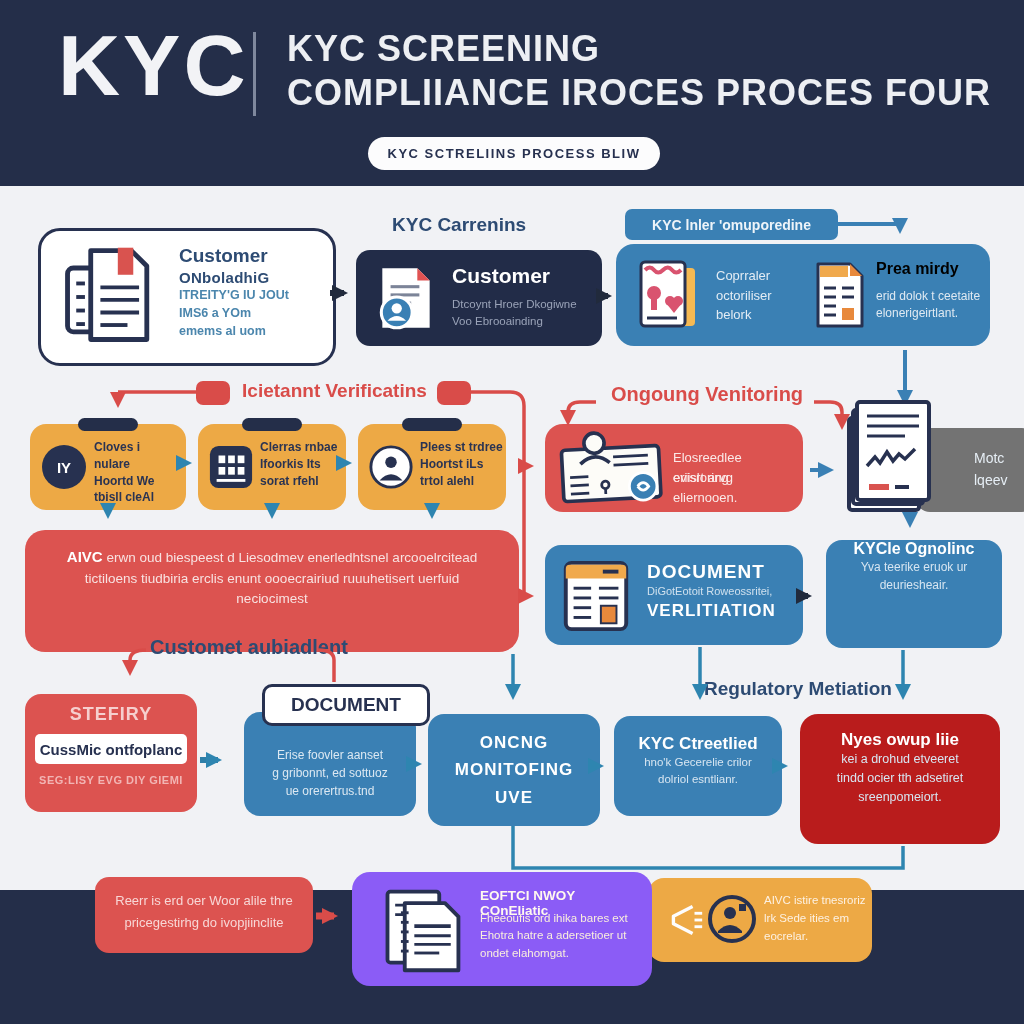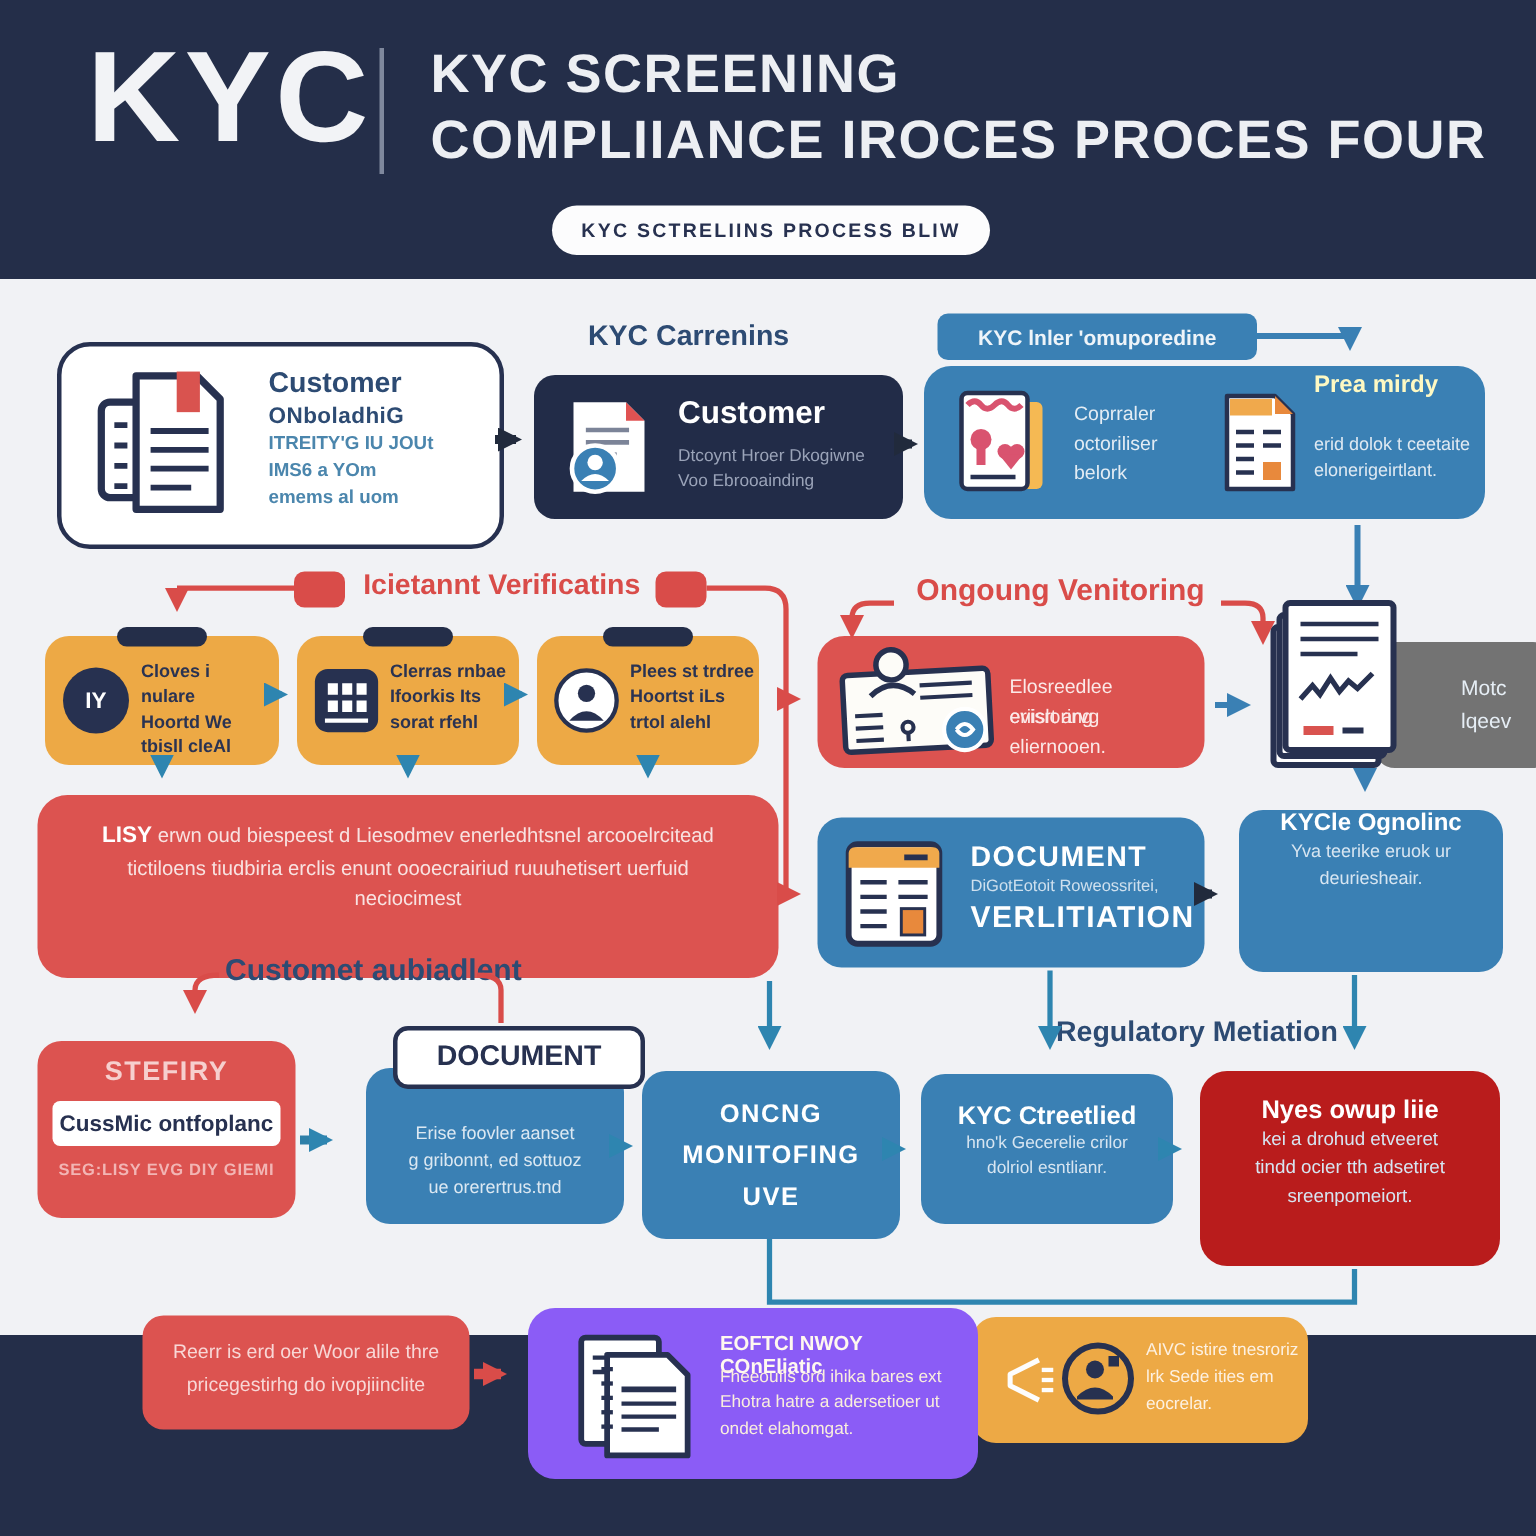--- a/index.html
+++ b/index.html
@@ -30,7 +30,7 @@
           display:flex;align-items:center;justify-content:center;font-size:14px;font-weight:bold;color:#eef4f9}
   .scrbox{left:616px;top:244px;width:374px;height:102px;background:#3a80b4;border-radius:18px}
   .scrbox .g1t{position:absolute;left:100px;top:22px;font-size:13px;color:#e3ecf4;line-height:1.5}
-  .scrbox .g2tt{position:absolute;left:260px;top:4px;font-size:16px;font-weight:bold;color:#fef9c3}
+  .scrbox .g2tt{position:absolute;left:260px;top:16px;font-size:16px;font-weight:bold;color:#000000}
   .scrbox .g2l{position:absolute;left:260px;top:44px;font-size:12px;color:#dfe9f2;line-height:1.45;width:110px}
   
   .idlab{left:232px;top:380px;width:205px;text-align:center;font-size:19px;font-weight:bold;color:#d94c49}

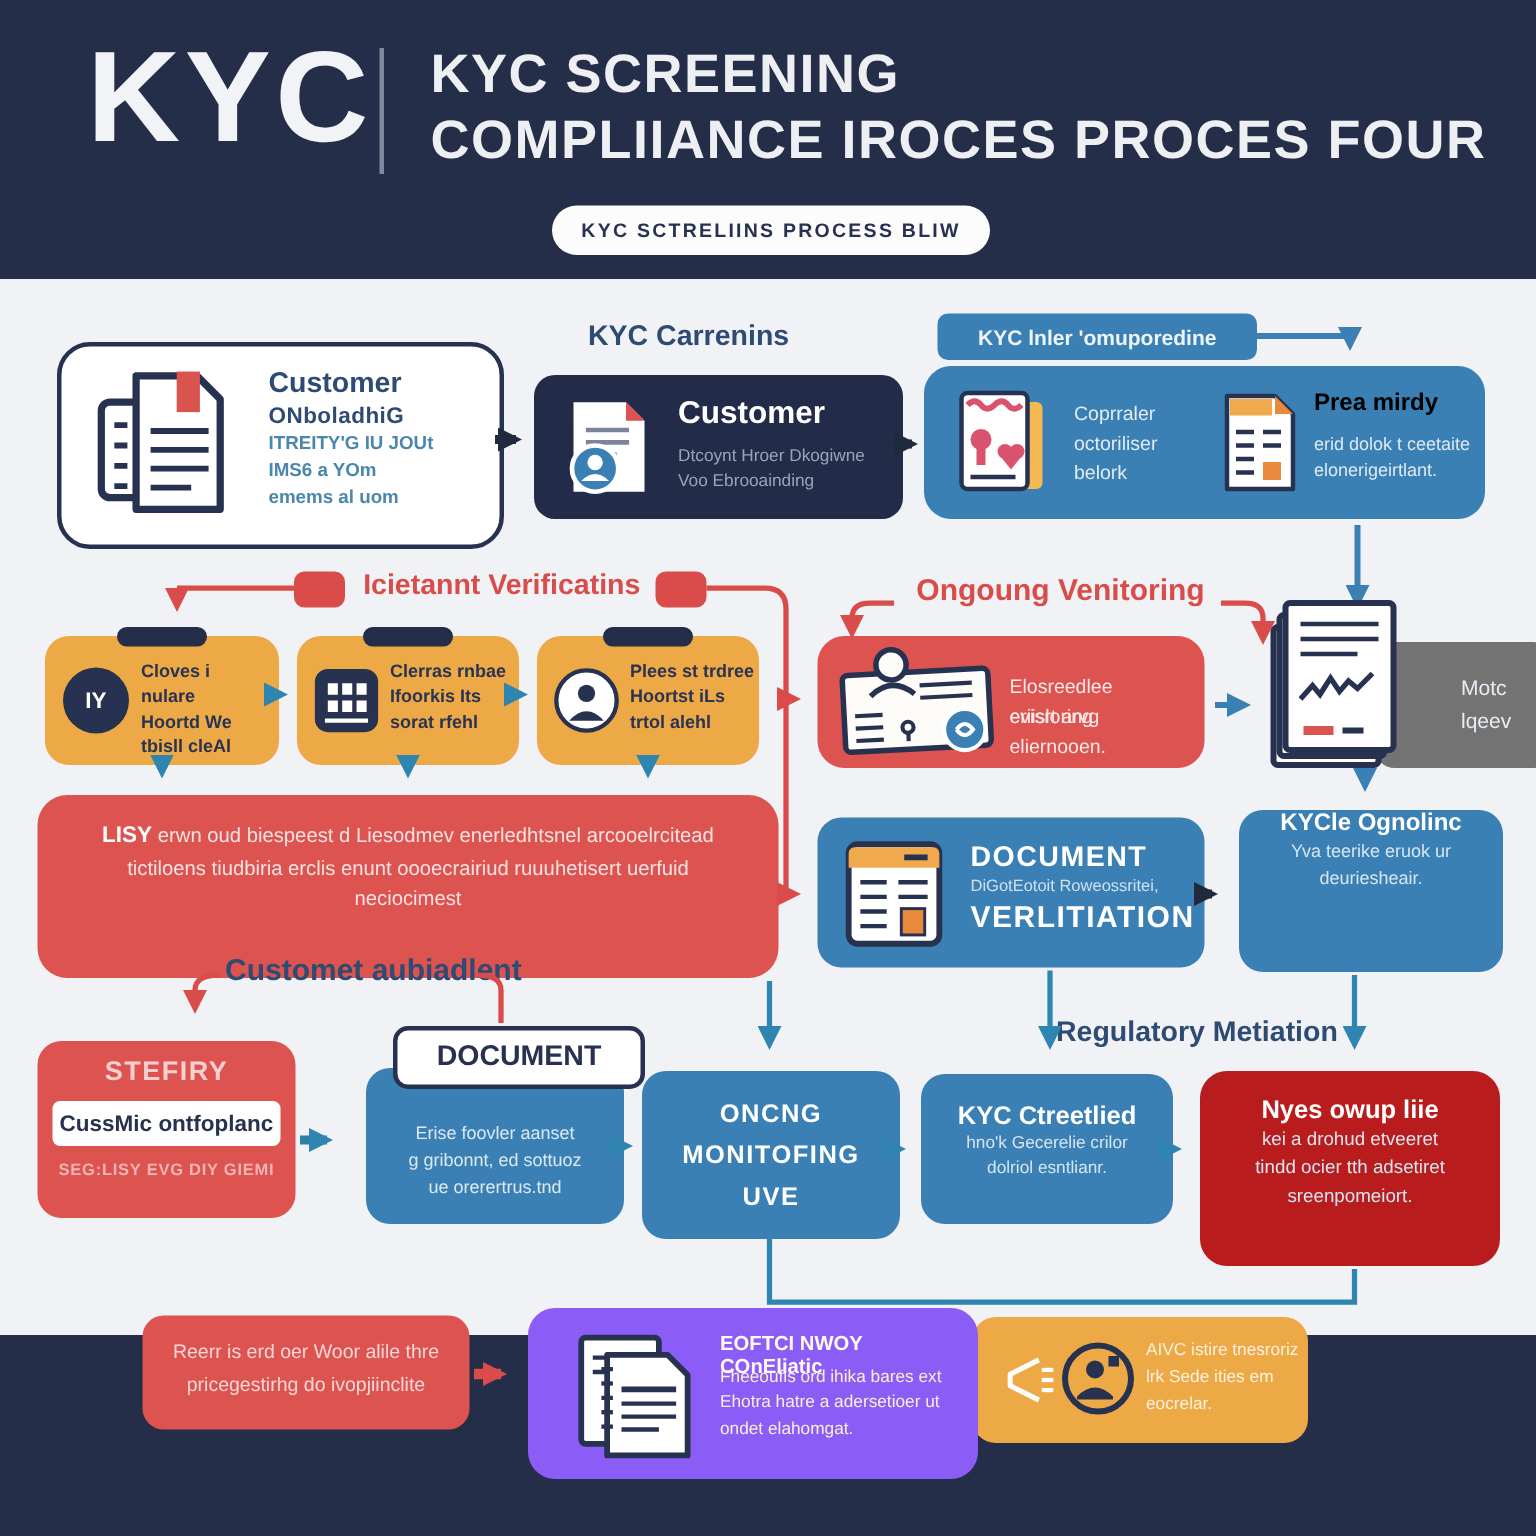--- a/index.html
+++ b/index.html
@@ -276,7 +276,7 @@
 
 <div class="x sumbox">
   <div>
-    <span class="b">LISY</span>
+    <span class="b">AIVC</span>
     <span>erwn oud biespeest d Liesodmev enerledhtsnel arcooelrcitead</span>
   </div>
   <div>tictiloens tiudbiria erclis enunt oooecrairiud ruuuhetisert uerfuid</div>

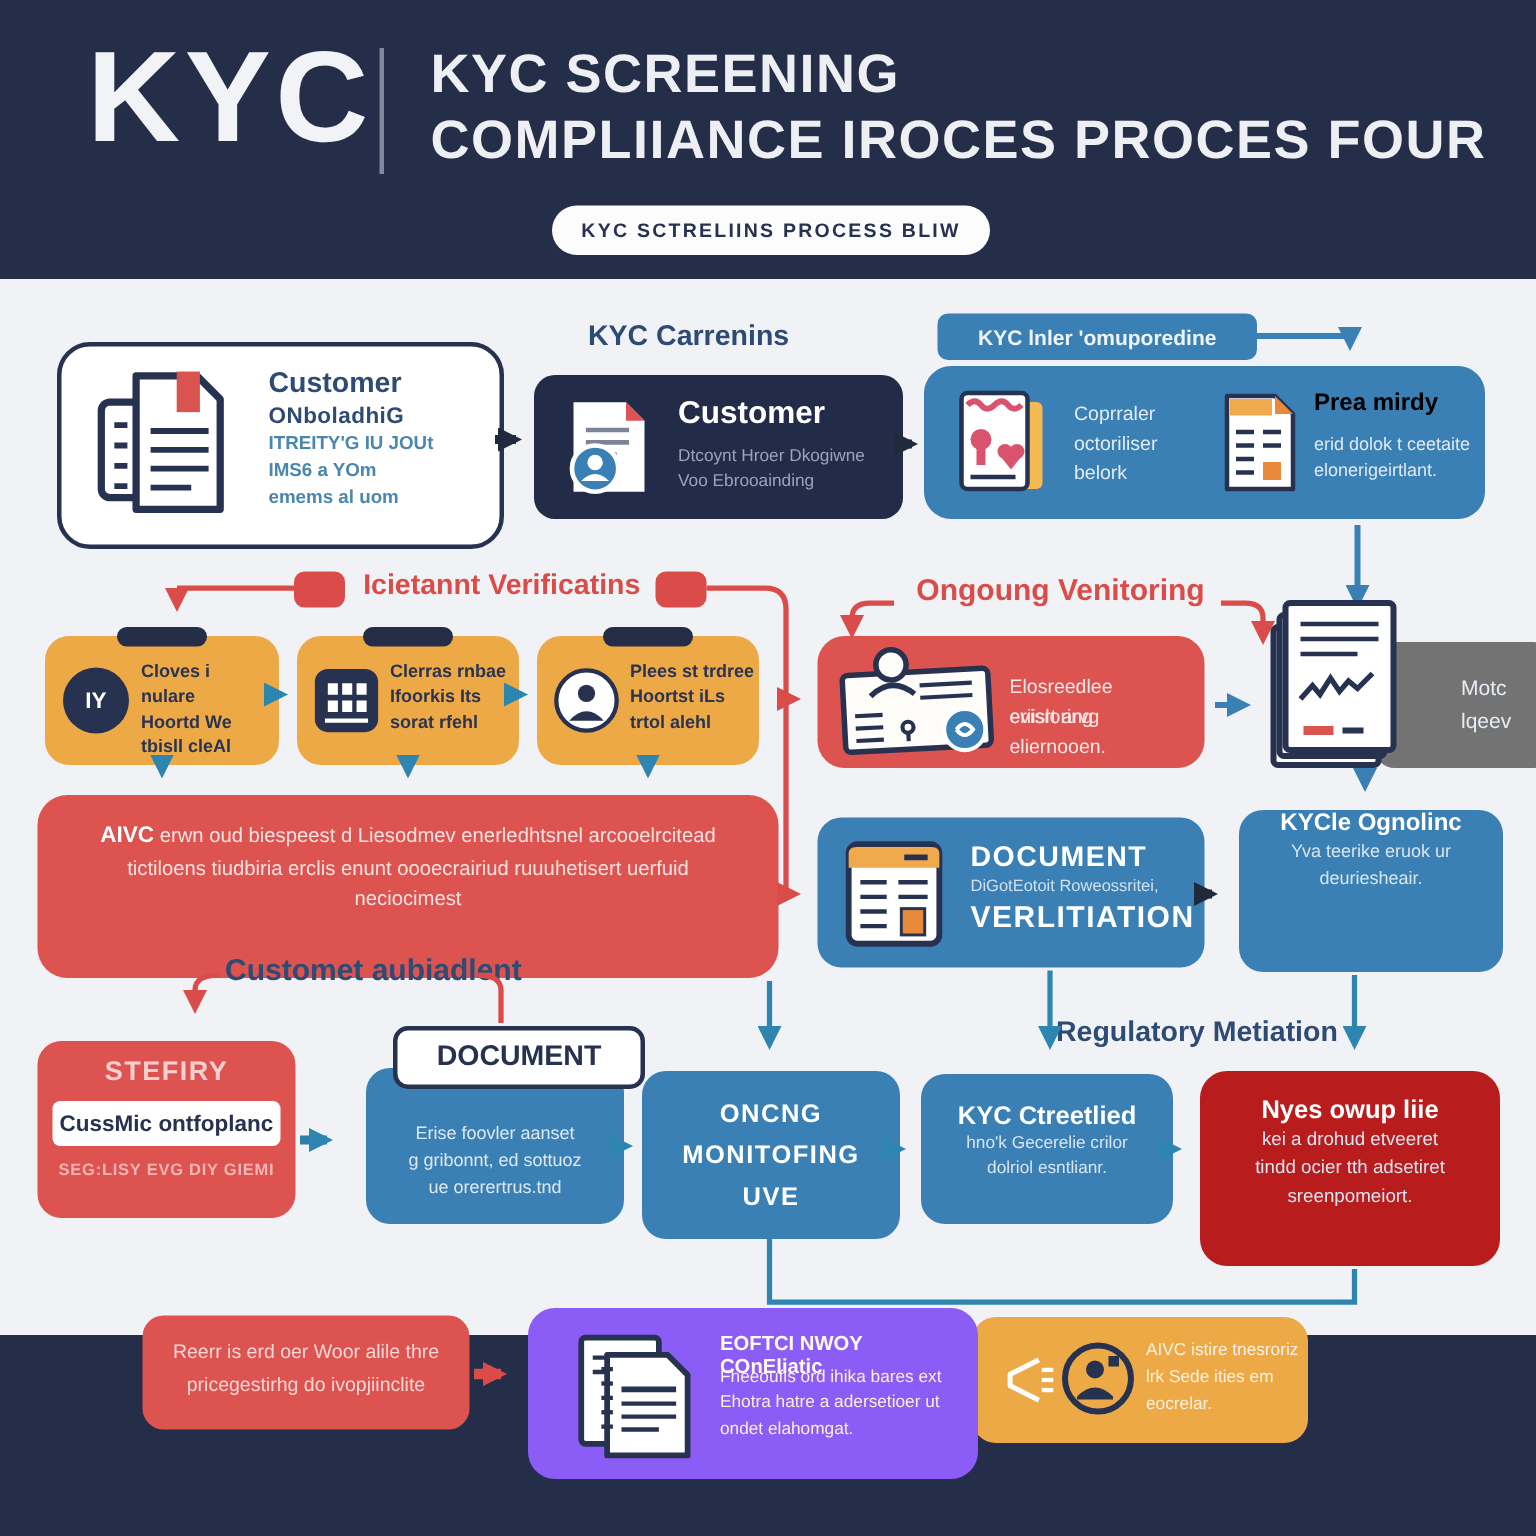--- a/index.html
+++ b/index.html
@@ -60,7 +60,7 @@
   .dvbox{left:545px;top:545px;width:258px;height:100px;background:#3a80b4;border-radius:16px}
   .dvbox .tt{position:absolute;left:102px;top:16px;font-size:19px;font-weight:bold;color:#fff;letter-spacing:1px}
   .dvbox .sub{position:absolute;left:102px;top:40px;font-size:11px;color:#cfe0ee}
-  .dvbox .tt2{position:absolute;left:102px;top:56px;font-size:20px;font-weight:bold;color:#fff;letter-spacing:1px}
+  .dvbox .tt2{position:absolute;left:102px;top:56px;font-size:17px;font-weight:bold;color:#fff;letter-spacing:1px}
   .kyclebox{left:826px;top:540px;width:176px;height:108px;background:#3a80b4;border-radius:16px;text-align:center}
   .kyclebox .tt{font-size:16px;font-weight:bold;color:#fff}
   .kyclebox .ln{font-size:12px;color:#d7e5f1;line-height:1.5}

